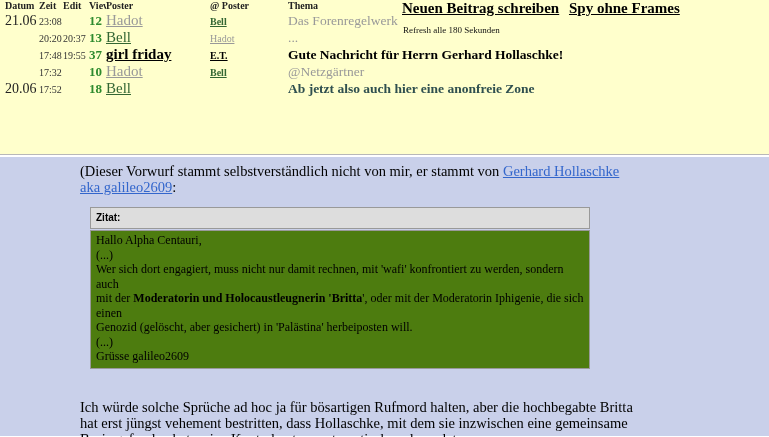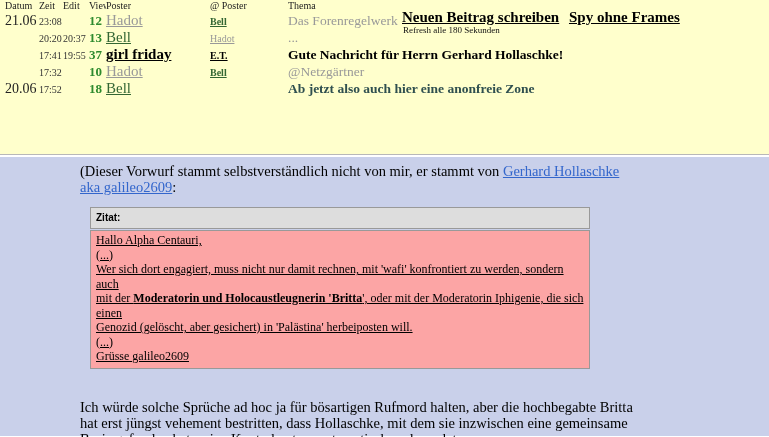--- a/index.html
+++ b/index.html
@@ -27,7 +27,7 @@
   .forum-title .suffix { font-size:10px; }
 
   .grid-row { display:grid; grid-template-columns:34px 24px 26px 17px 104px 78px 1fr; padding-left:5px; align-items:baseline; }
-  .hdr { font-size:10px; font-weight:normal; color:#222; height:12px; }
+  .hdr { font-size:10px; font-weight:bold; color:#222; height:12px; }
   .row { height:17px; }
   .cell { white-space:nowrap; overflow:hidden; }
   .c-datum { font-size:14px; color:#222; }

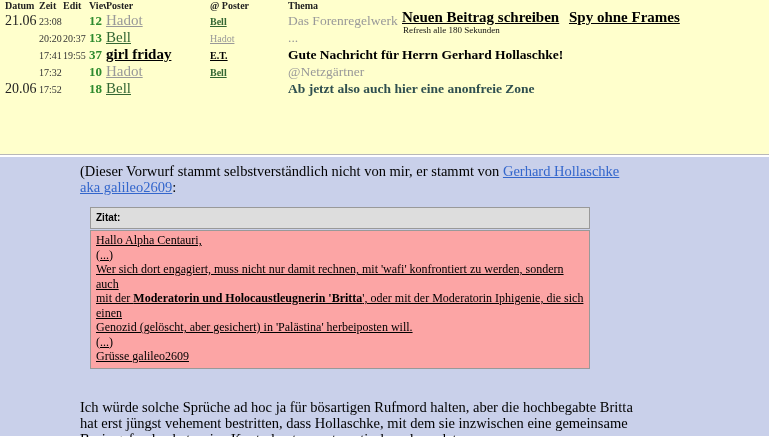--- a/index.html
+++ b/index.html
@@ -19,7 +19,7 @@
 
   
   .top-section { position:relative; height:154px; background:var(--bg-top); }
-  .top-links { position:absolute; left:402px; top:9px; font-size:15px; font-weight:bold; white-space:nowrap; }
+  .top-links { position:absolute; left:402px; top:0; font-size:15px; font-weight:bold; white-space:nowrap; }
   .top-links a { color:#000; text-decoration:underline; cursor:pointer; margin-right:6px; }
   .refresh-note { position:absolute; left:403px; top:25px; font-size:9px; color:#111;font-family:Liberation Serif, serif; }
 

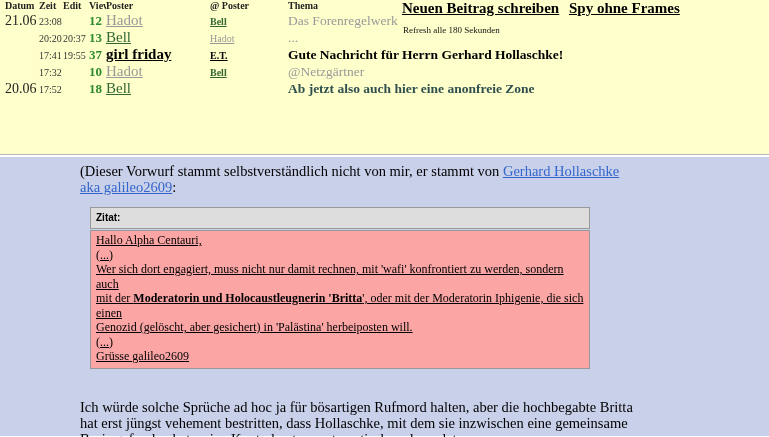--- a/index.html
+++ b/index.html
@@ -99,7 +99,7 @@
 
   <div class="grid-row row">
     <span class="cell c-datum"></span>
-    <span class="cell c-zeit">17:41</span>
+    <span class="cell c-zeit">17:48</span>
     <span class="cell c-edit">19:55</span>
     <span class="cell c-views">37</span>
     <span class="cell c-poster"><a class="link black bold">girl friday</a></span>

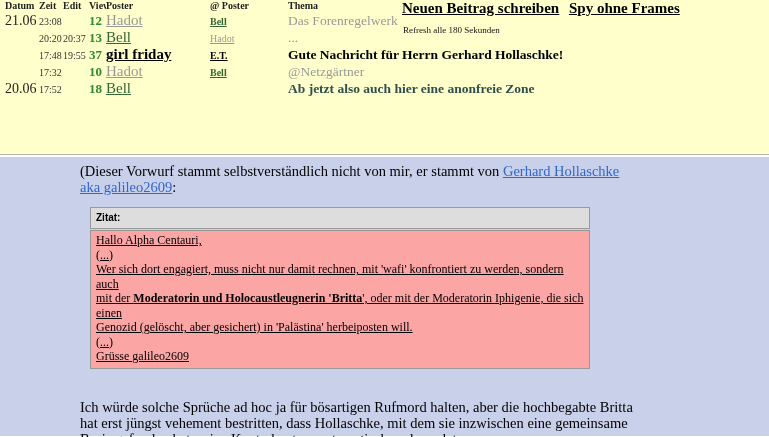--- a/index.html
+++ b/index.html
@@ -52,7 +52,7 @@
 
   .quote { width:500px; margin:12px 0 12px 90px; }
   .quote-header { border:1px solid var(--quote-border); background:var(--quote-header-bg); padding:2px 5px; font-family:"Liberation Sans","DejaVu Sans",sans-serif; font-size:10px; font-weight:bold; color:#000; margin-bottom:1px; }
-  .quote-body { border:1px solid var(--quote-border); background:#fca5a5; padding:2px 5px 4px; font-size:12px; line-height:14.5px; white-space:pre-line;text-decoration:underline; }
+  .quote-body { border:1px solid var(--quote-border); background:#4d7c0f; padding:2px 5px 4px; font-size:12px; line-height:14.5px; white-space:pre-line; }
 
   .para { margin:30px 0 0 80px; width:600px; white-space:pre-line; }
 </style>

